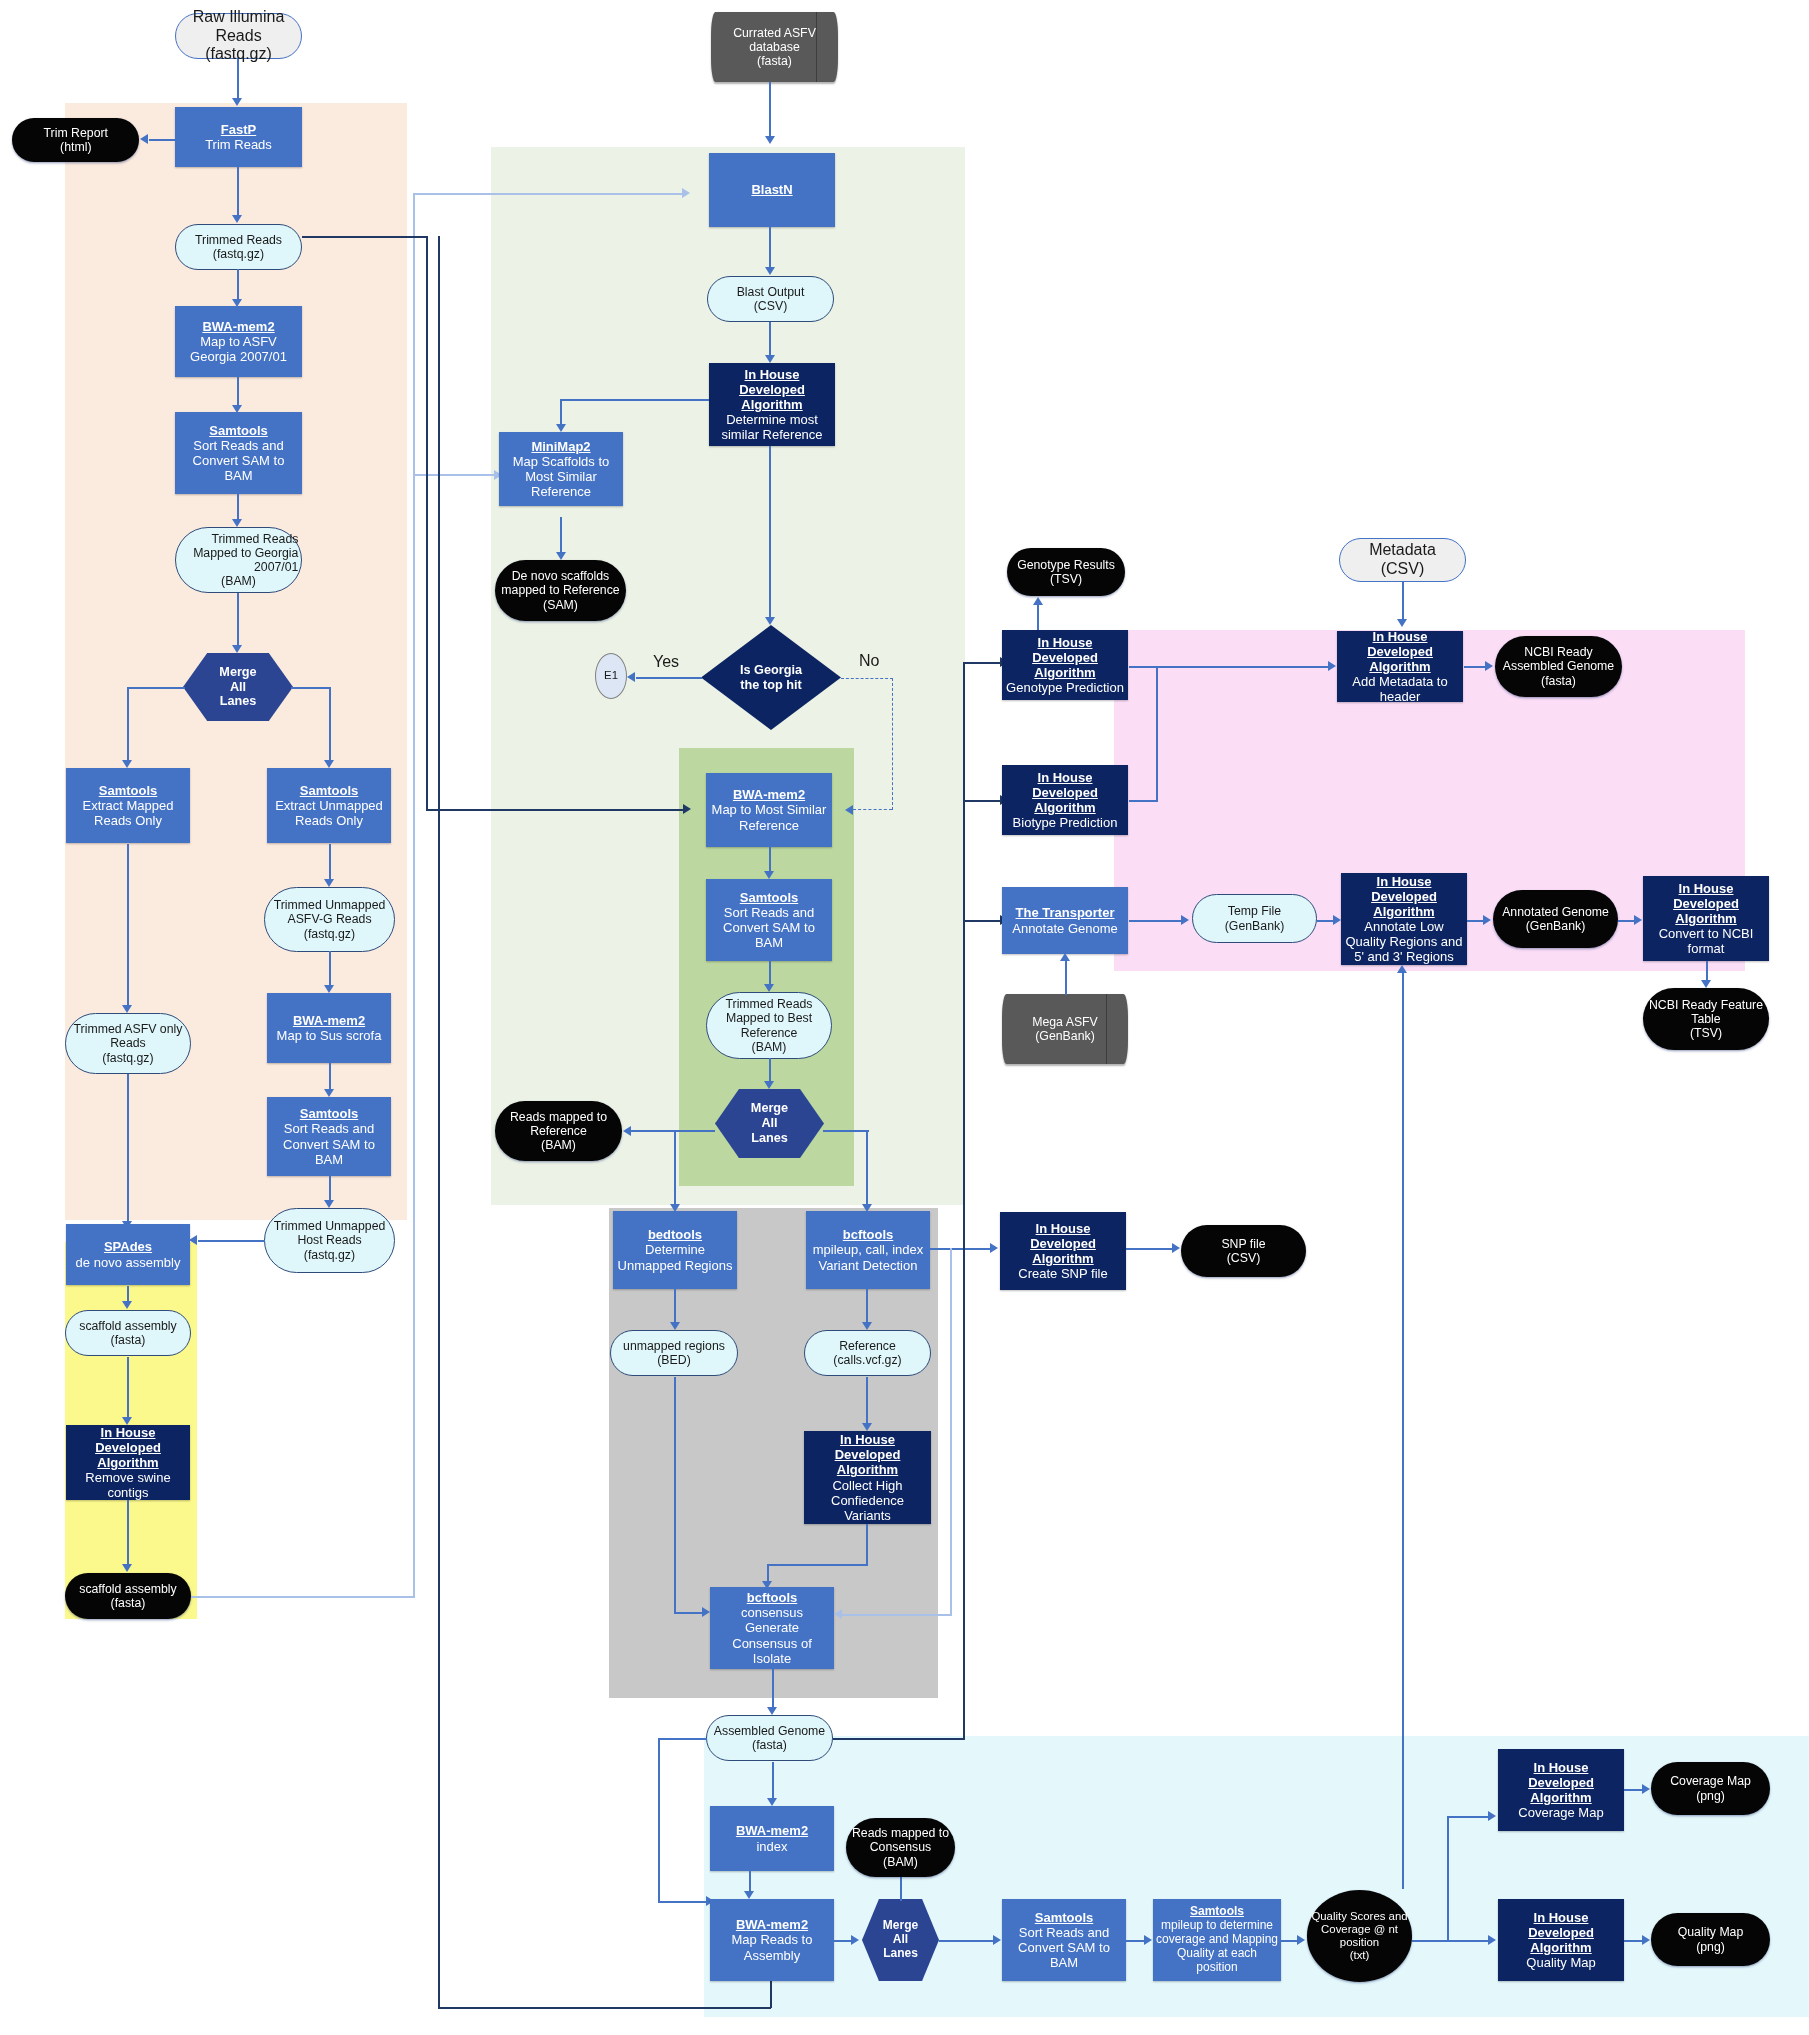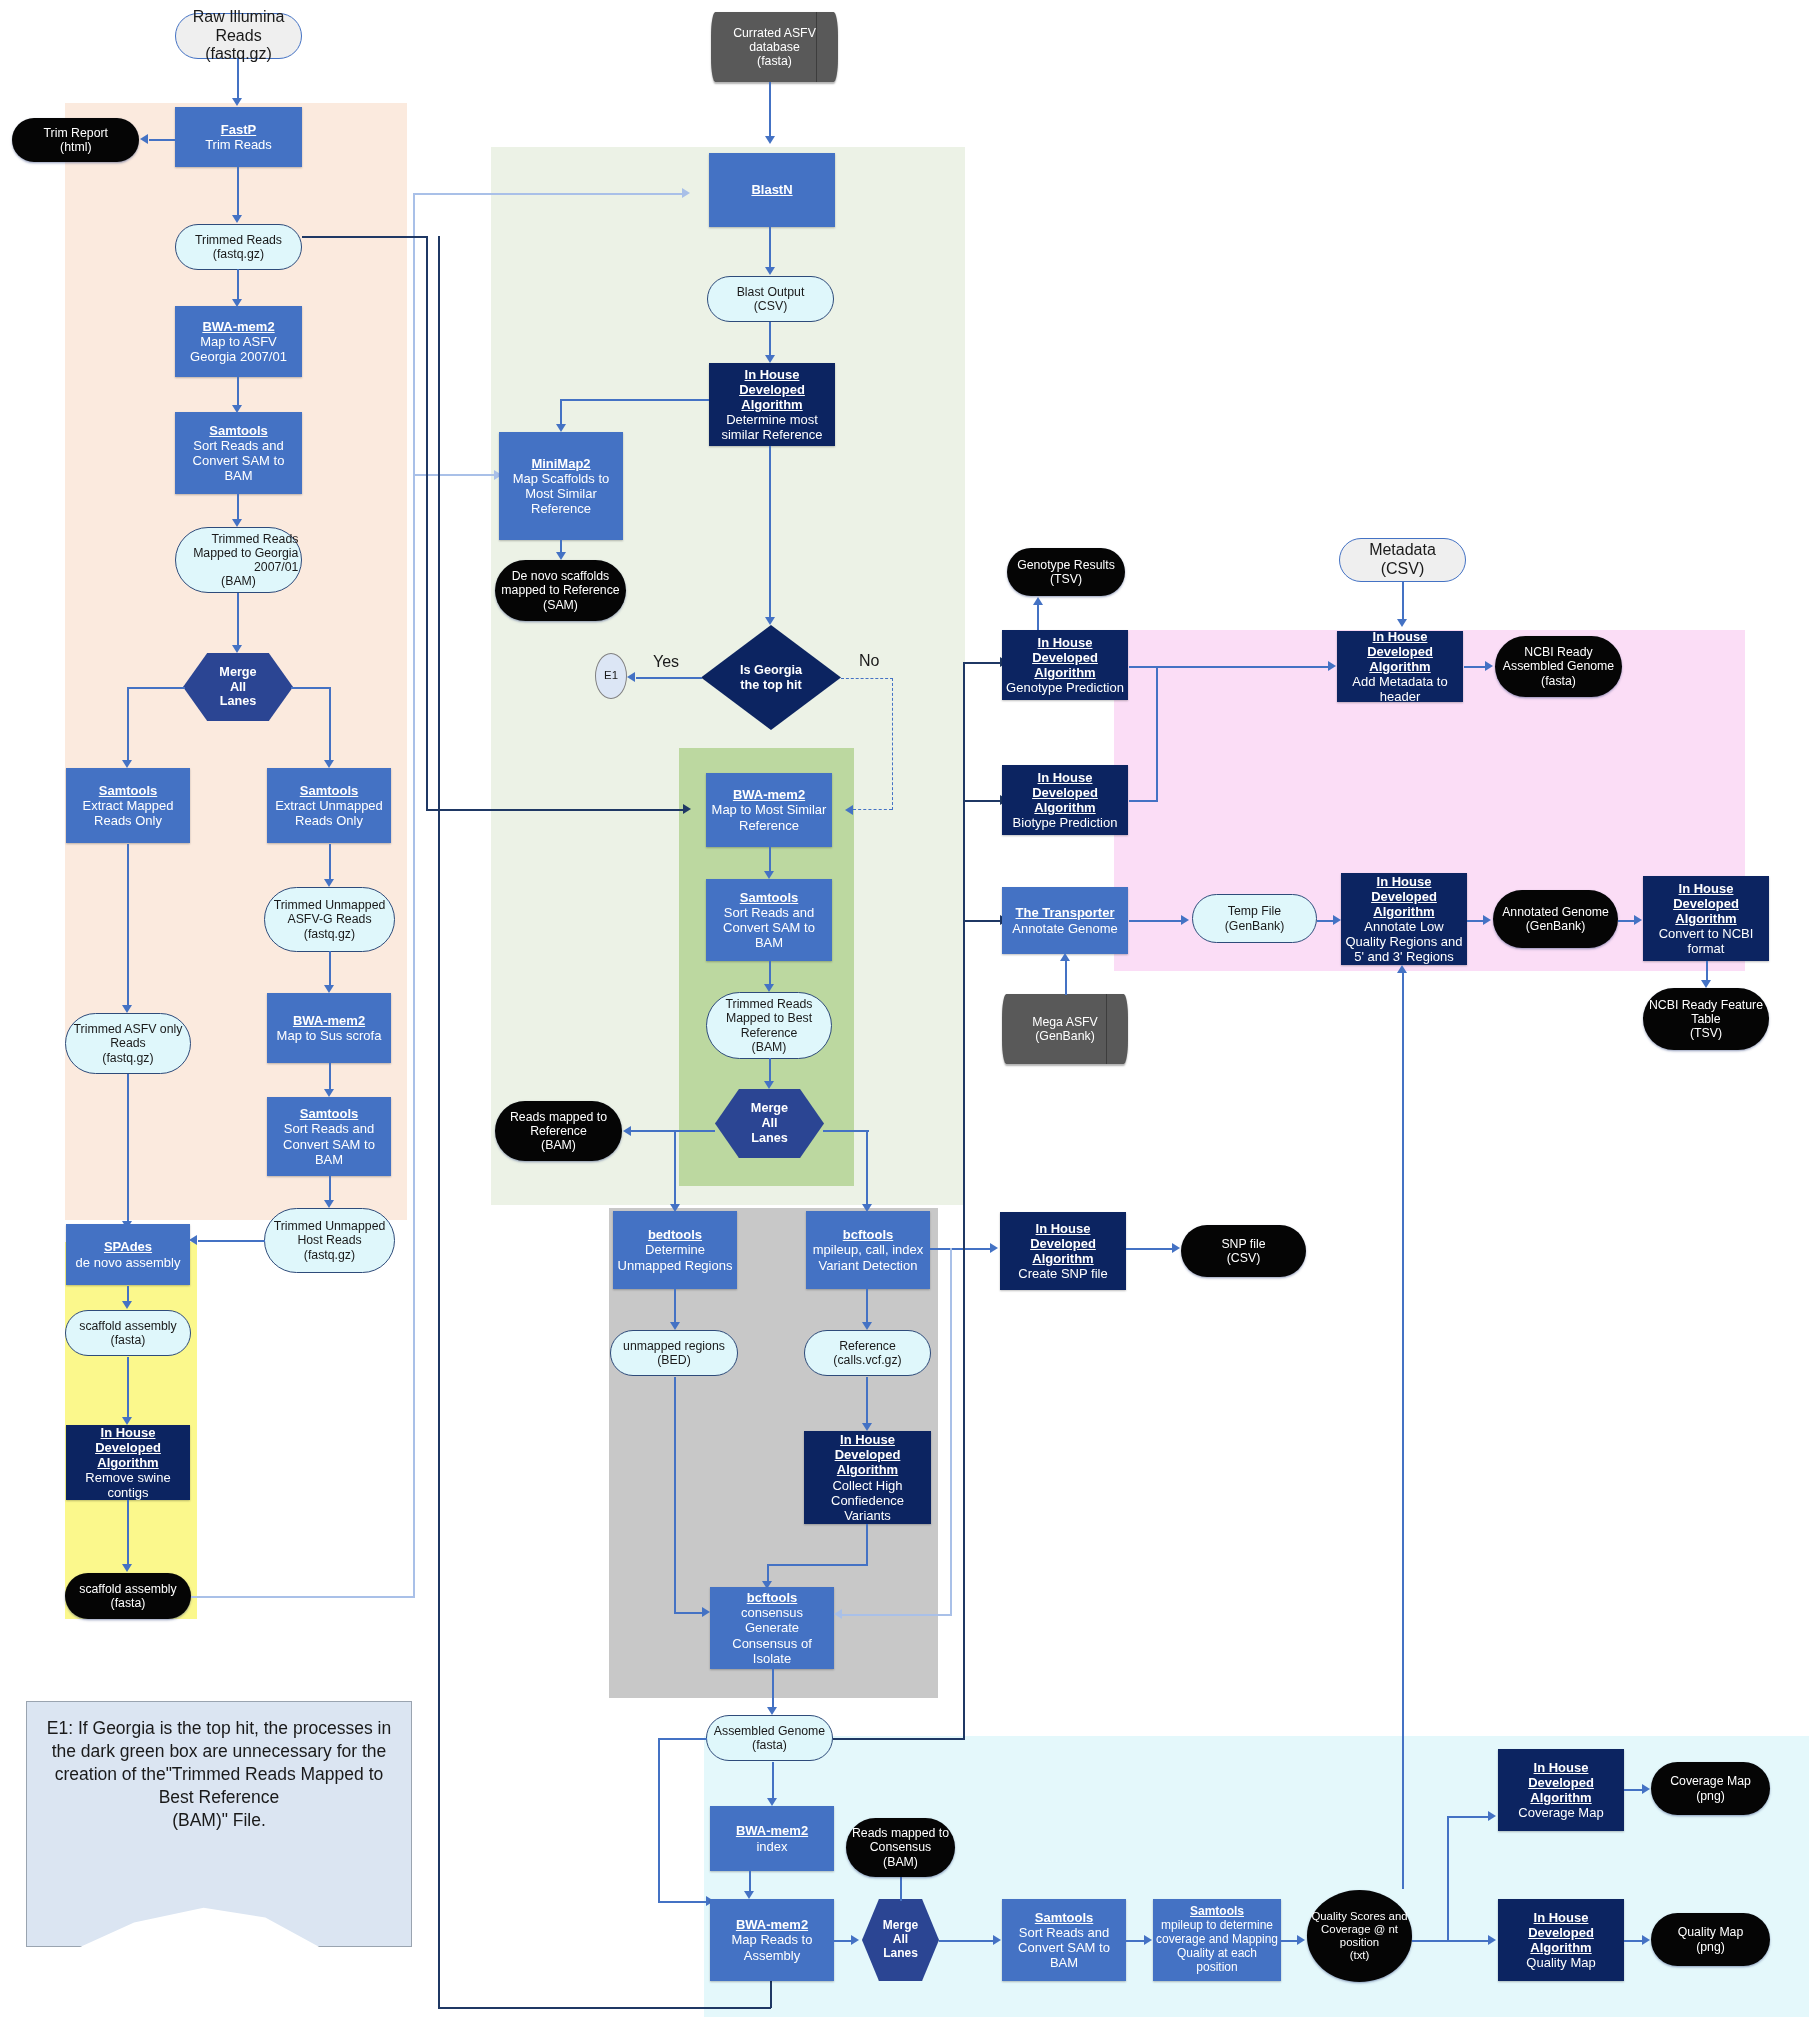--- a/index.html
+++ b/index.html
@@ -268,7 +268,7 @@
   <div class="ln v" style="left:560px;top:399px;height:29px;"></div>
   <div class="ar d" style="left:556px;top:424px;"></div>
 
-  <div class="node proc" style="left:499px;top:432px;width:124px;height:108px;">
+  <div class="node proc" style="left:499px;top:432px;width:124px;height:74px;">
     <span class="ttl">MiniMap2</span>
     <span class="sub">Map Scaffolds to Most Similar Reference</span>
   </div>

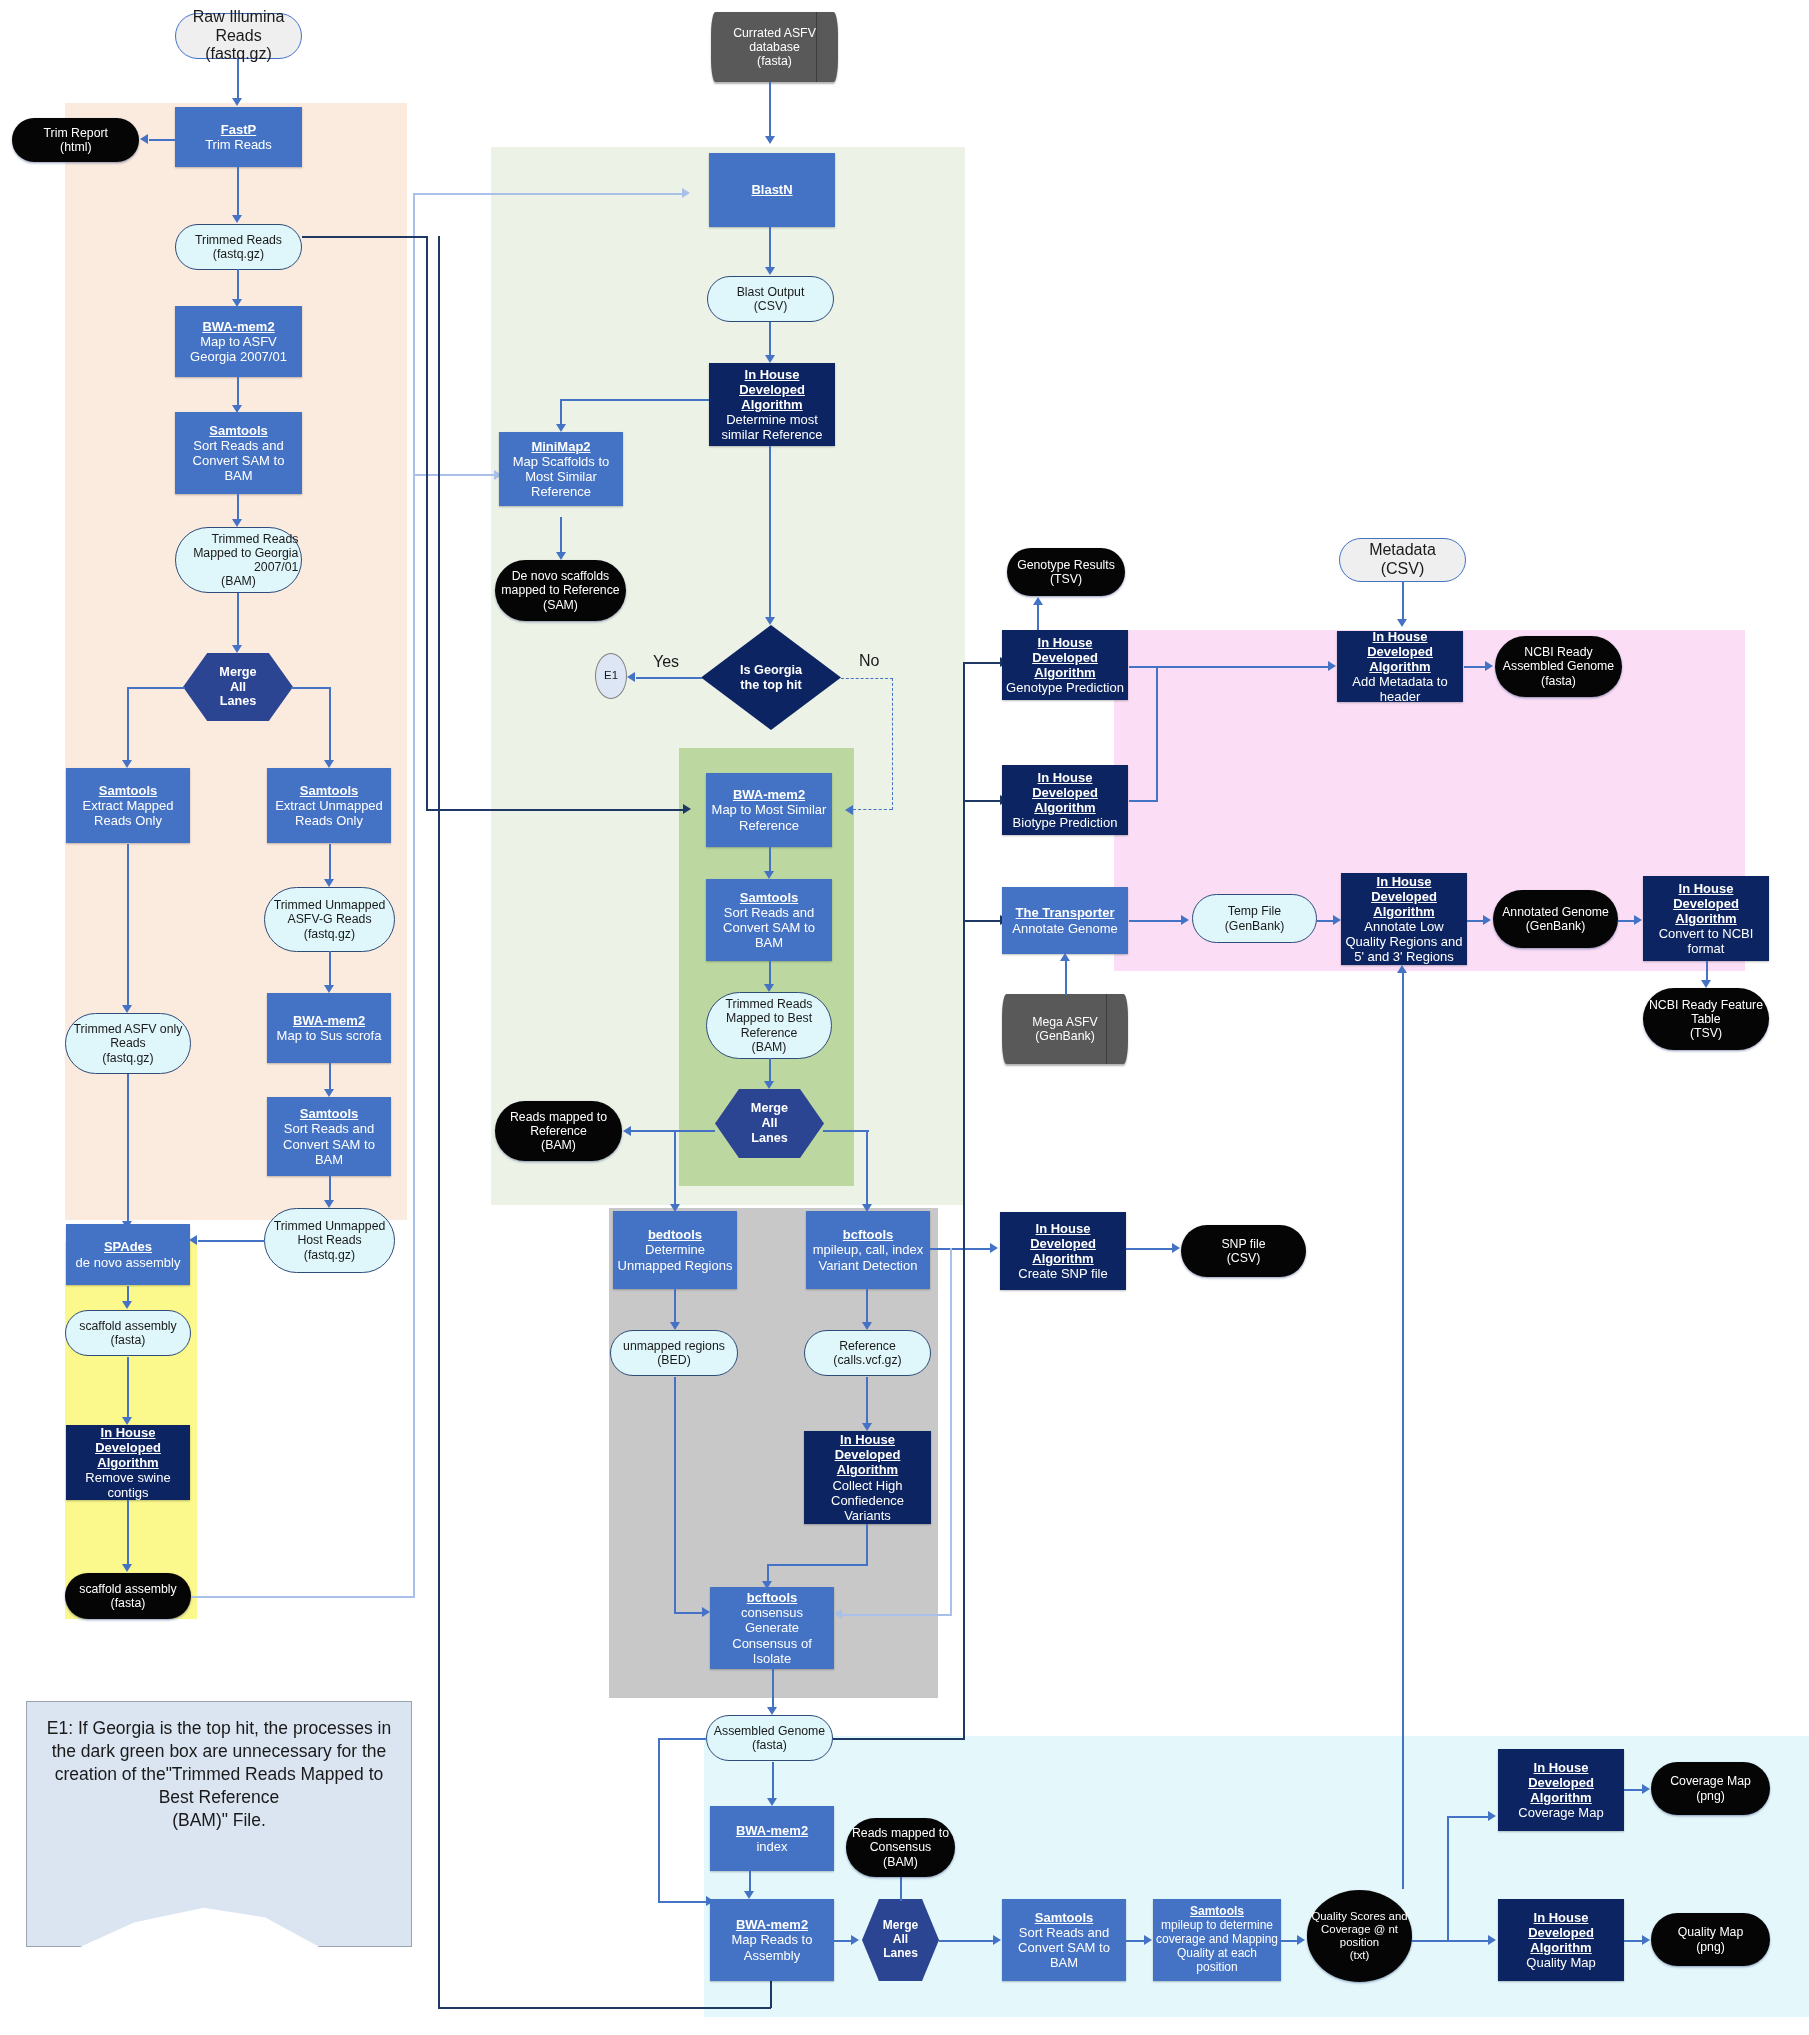--- a/index.html
+++ b/index.html
@@ -583,11 +583,6 @@
     <span class="sub">(png)</span>
   </div>
 
-  <div class="node note" style="left:26px;top:1701px;width:386px;height:246px;
-              clip-path:polygon(0 0,100% 0,100% 100%,76% 100%,62% 88%,46% 84%,28% 90%,14% 100%,0 100%);">
-    <span style="white-space:pre-wrap;display:block;width:100%;">E1: If Georgia is the top hit, the processes in the dark green box are unnecessary for the creation of the"Trimmed Reads Mapped to Best Reference
-(BAM)" File.</span>
-  </div>
 
 </div>
 

